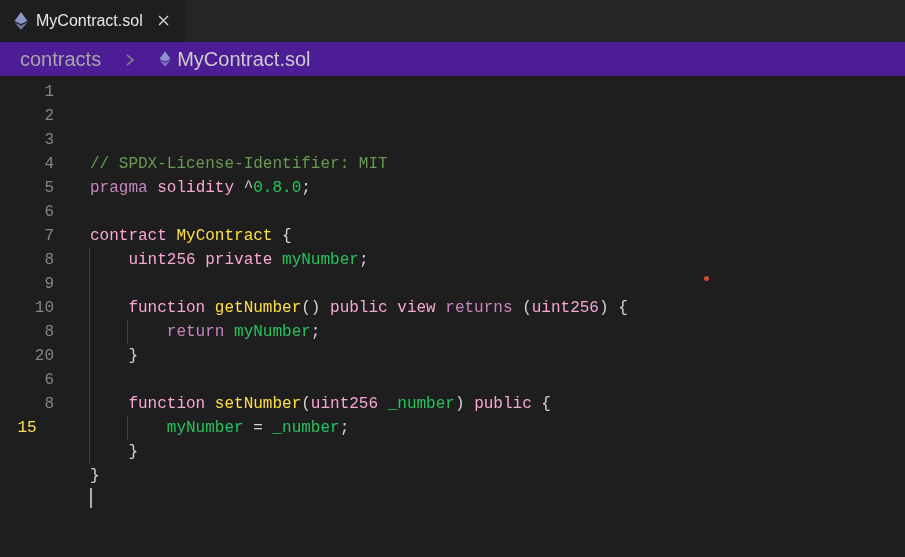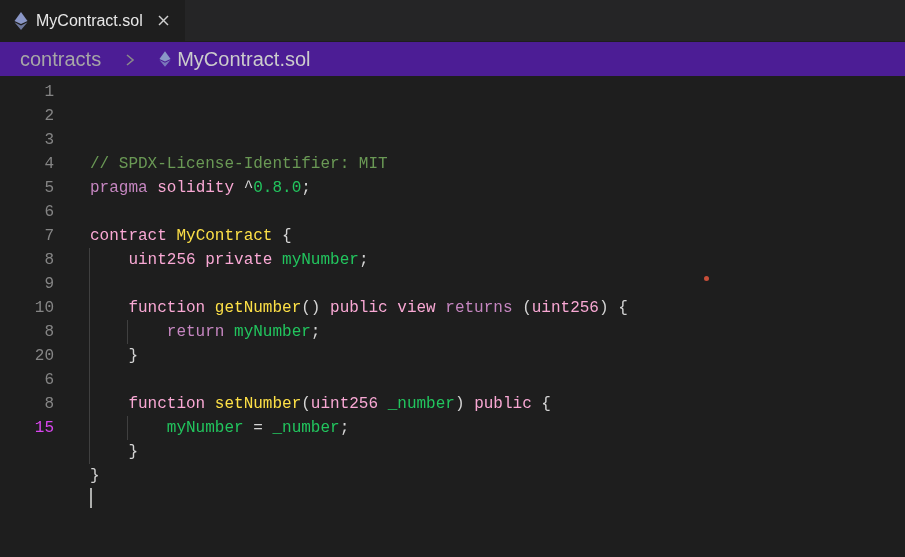--- a/index.html
+++ b/index.html
@@ -73,7 +73,7 @@
     background: #1e1e1e;
   }
   .gutter .ln { height: 24px; }
-  .gutter .ln.current { color: #d946ef; }
+  .gutter .ln.current { color: #fde047; text-align: center; }
   .code {
     flex: 1;
     padding: 4px 0 0 18px;

